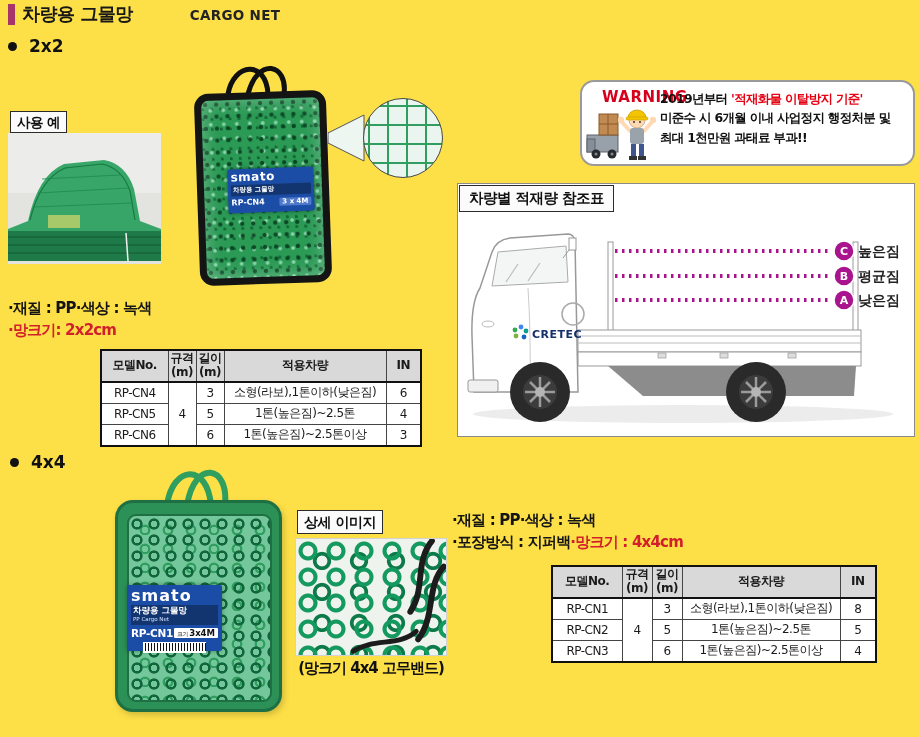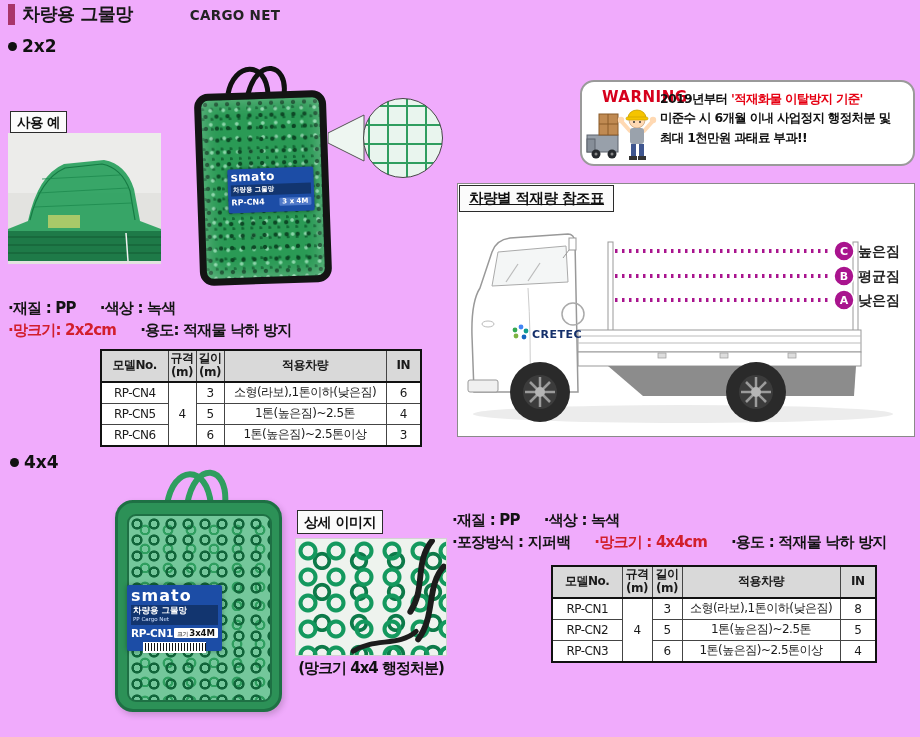--- a/index.html
+++ b/index.html
@@ -4,7 +4,7 @@
 <style>
   html,body{margin:0;padding:0;background:#fff;}
   body{font-family:"DejaVu Sans","Liberation Sans",sans-serif;color:#1a1a1a;}
-  #canvas{position:relative;width:920px;height:737px;background:#f0abfc;overflow:hidden;}
+  #canvas{position:relative;width:920px;height:737px;background:#fde047;overflow:hidden;}
 
   
   .accent-bar{position:absolute;left:8px;top:4px;width:7px;height:21px;background:#a8356a;}

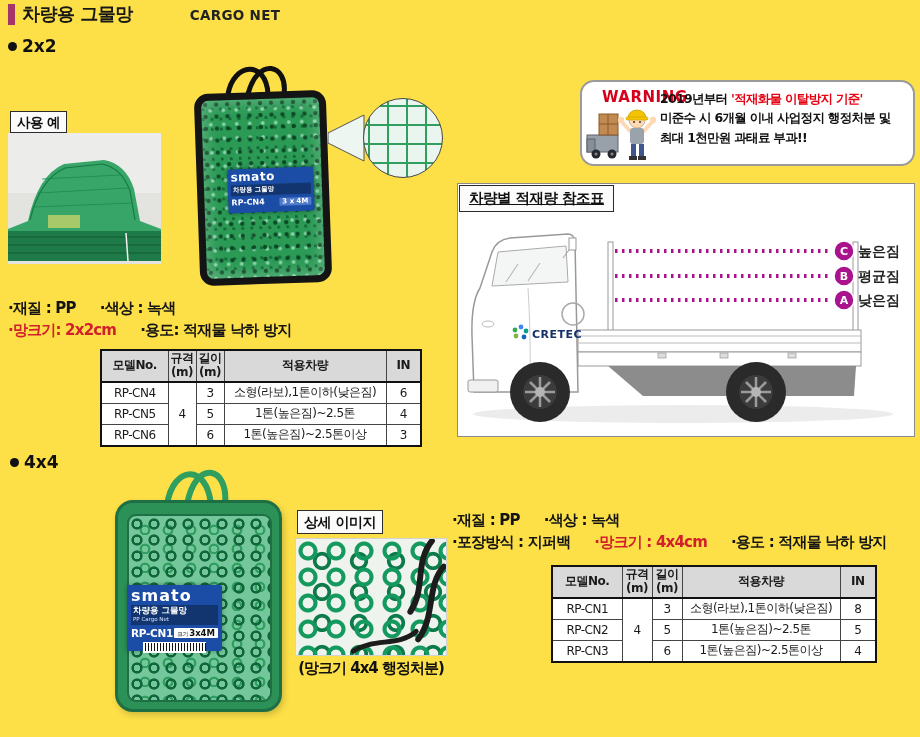--- a/index.html
+++ b/index.html
@@ -13,7 +13,7 @@
   .title-en{font-size:13.5px;font-weight:700;color:#232323;letter-spacing:0.3px;margin-left:48px;}
 
   
-  .section-bullet{position:absolute;display:flex;align-items:center;gap:5px;}
+  .section-bullet{position:absolute;display:flex;align-items:center;gap:12px;}
   .dot{width:9px;height:9px;border-radius:50%;background:#111;}
   .bullet-label{font-size:17px;font-weight:600;color:#111;}
 

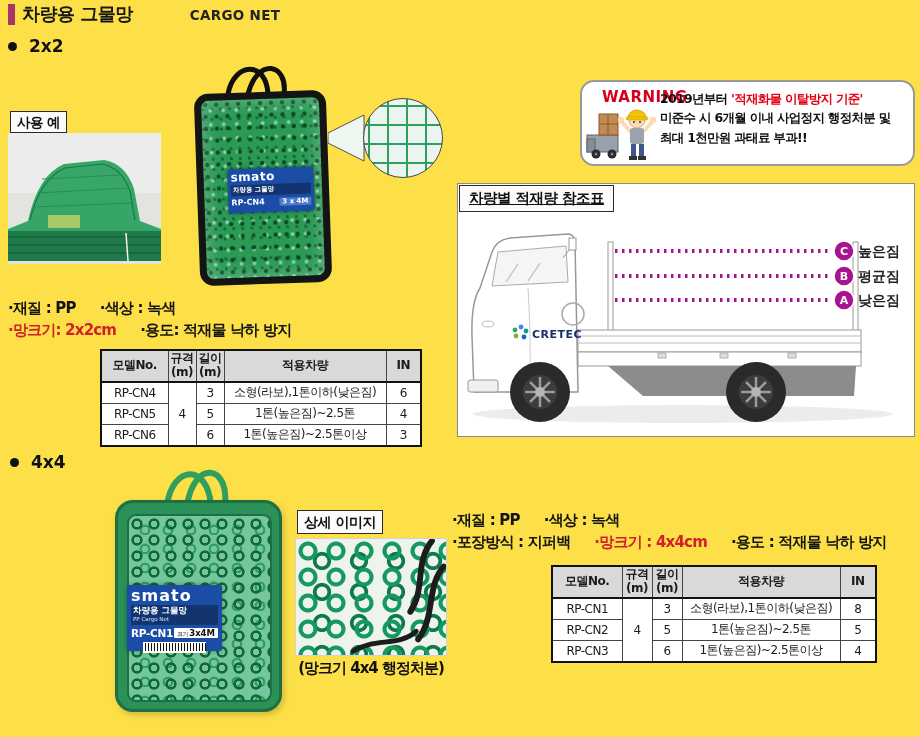--- a/index.html
+++ b/index.html
@@ -64,7 +64,7 @@
   
   .ref-box{position:absolute;left:457px;top:183px;width:458px;height:254px;border:1px solid #8a8a8a;
     background:#fff;box-sizing:border-box;}
-  .ref-title{left:1px;top:1px;width:153px;height:25px;line-height:25px;font-size:14.5px;text-decoration:underline;}
+  .ref-title{left:1px;top:1px;width:153px;height:25px;line-height:25px;font-size:14.5px;}
   .ref-svg{position:absolute;left:0;top:0;width:456px;height:252px;}
 
   

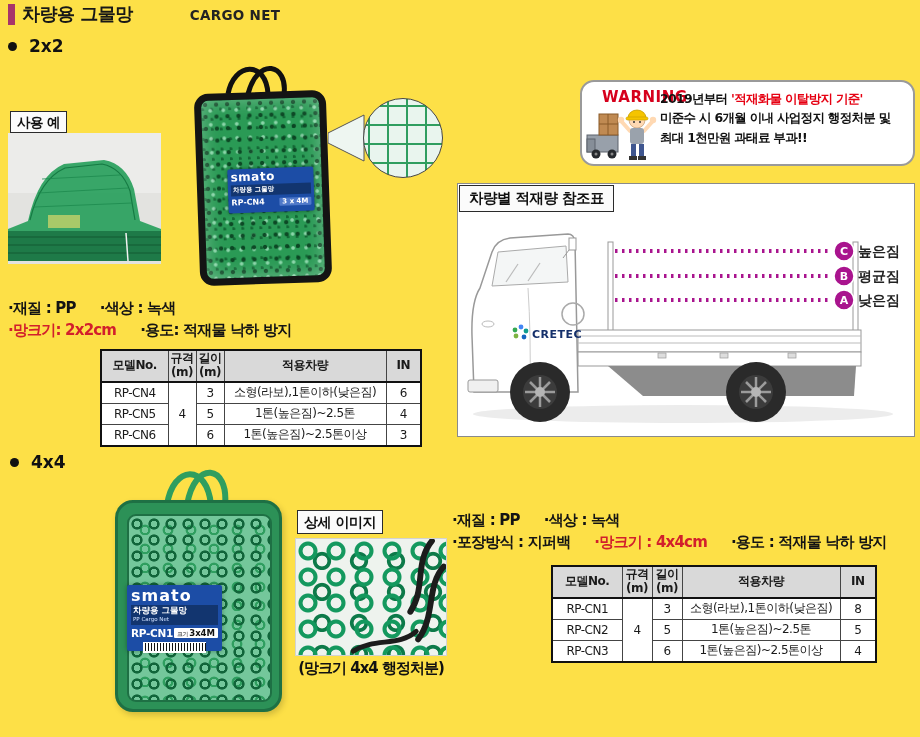--- a/index.html
+++ b/index.html
@@ -69,7 +69,7 @@
 
   
   .spec-block{position:absolute;font-size:15px;font-weight:600;letter-spacing:-0.8px;color:#141414;}
-  .spec-line{display:flex;gap:24px;height:22px;align-items:center;white-space:nowrap;}
+  .spec-line{display:flex;gap:0;height:22px;align-items:center;white-space:nowrap;}
   .spec-red{color:#d21f2c;}
 
   

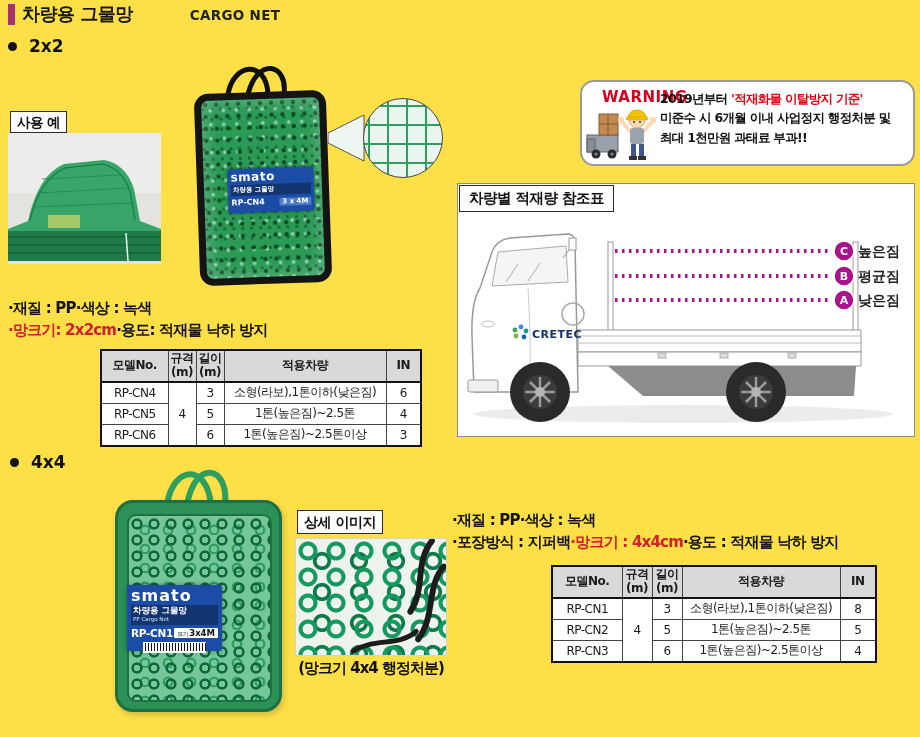--- a/index.html
+++ b/index.html
@@ -284,7 +284,6 @@
     </div>
     <div class="spec-line">
       <span class="spec-red">·망크기: 2x2cm</span>
-      <span>·용도: 적재물 낙하 방지</span>
     </div>
   </div>
 

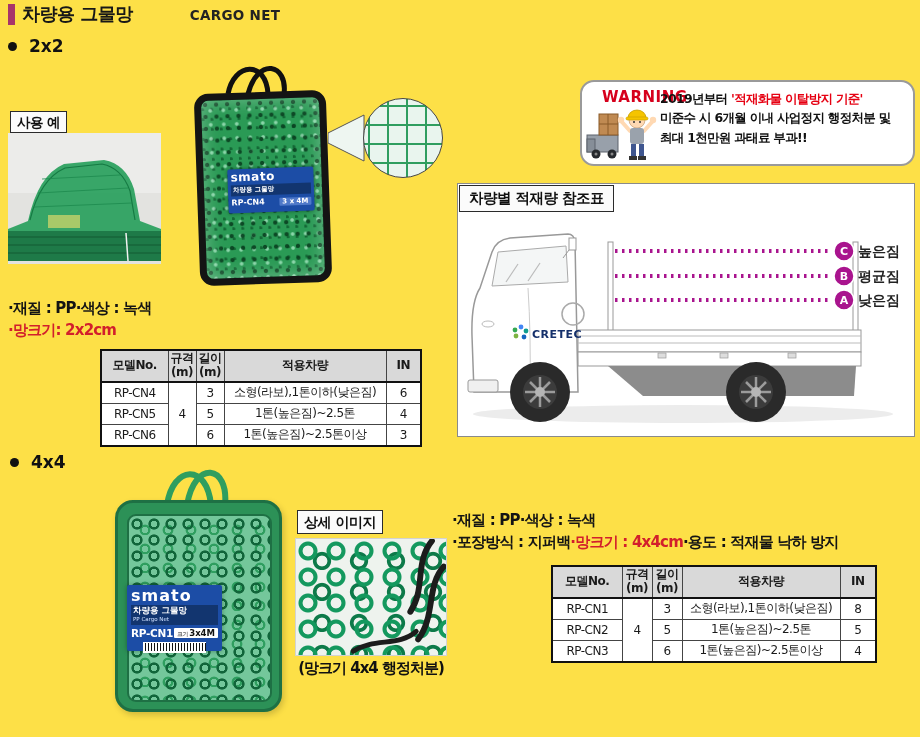--- a/index.html
+++ b/index.html
@@ -369,7 +369,6 @@
     <div class="spec-line">
       <span>·포장방식 : 지퍼백</span>
       <span class="spec-red">·망크기 : 4x4cm</span>
-      <span>·용도 : 적재물 낙하 방지</span>
     </div>
   </div>
 

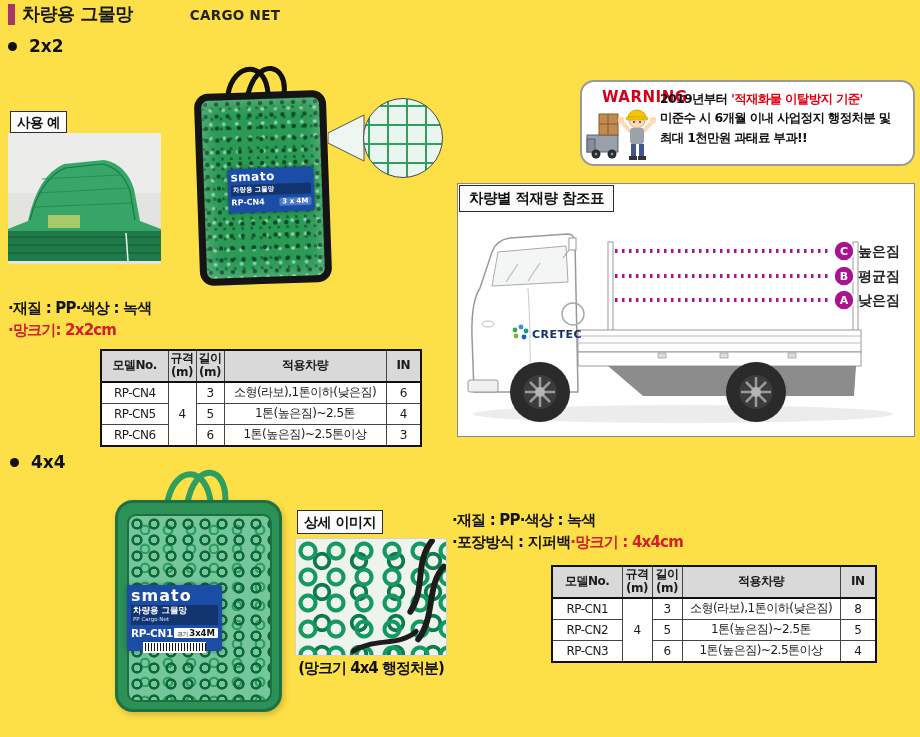--- a/index.html
+++ b/index.html
@@ -358,7 +358,7 @@
     </svg>
   </div>
   <div class="detail-caption">
-    <div>(망크기 4x4 행정처분)</div>
+    <div>(망크기 4x4 고무밴드)</div>
   </div>
 
   <div class="spec-block" style="left:452px;top:509px;">

